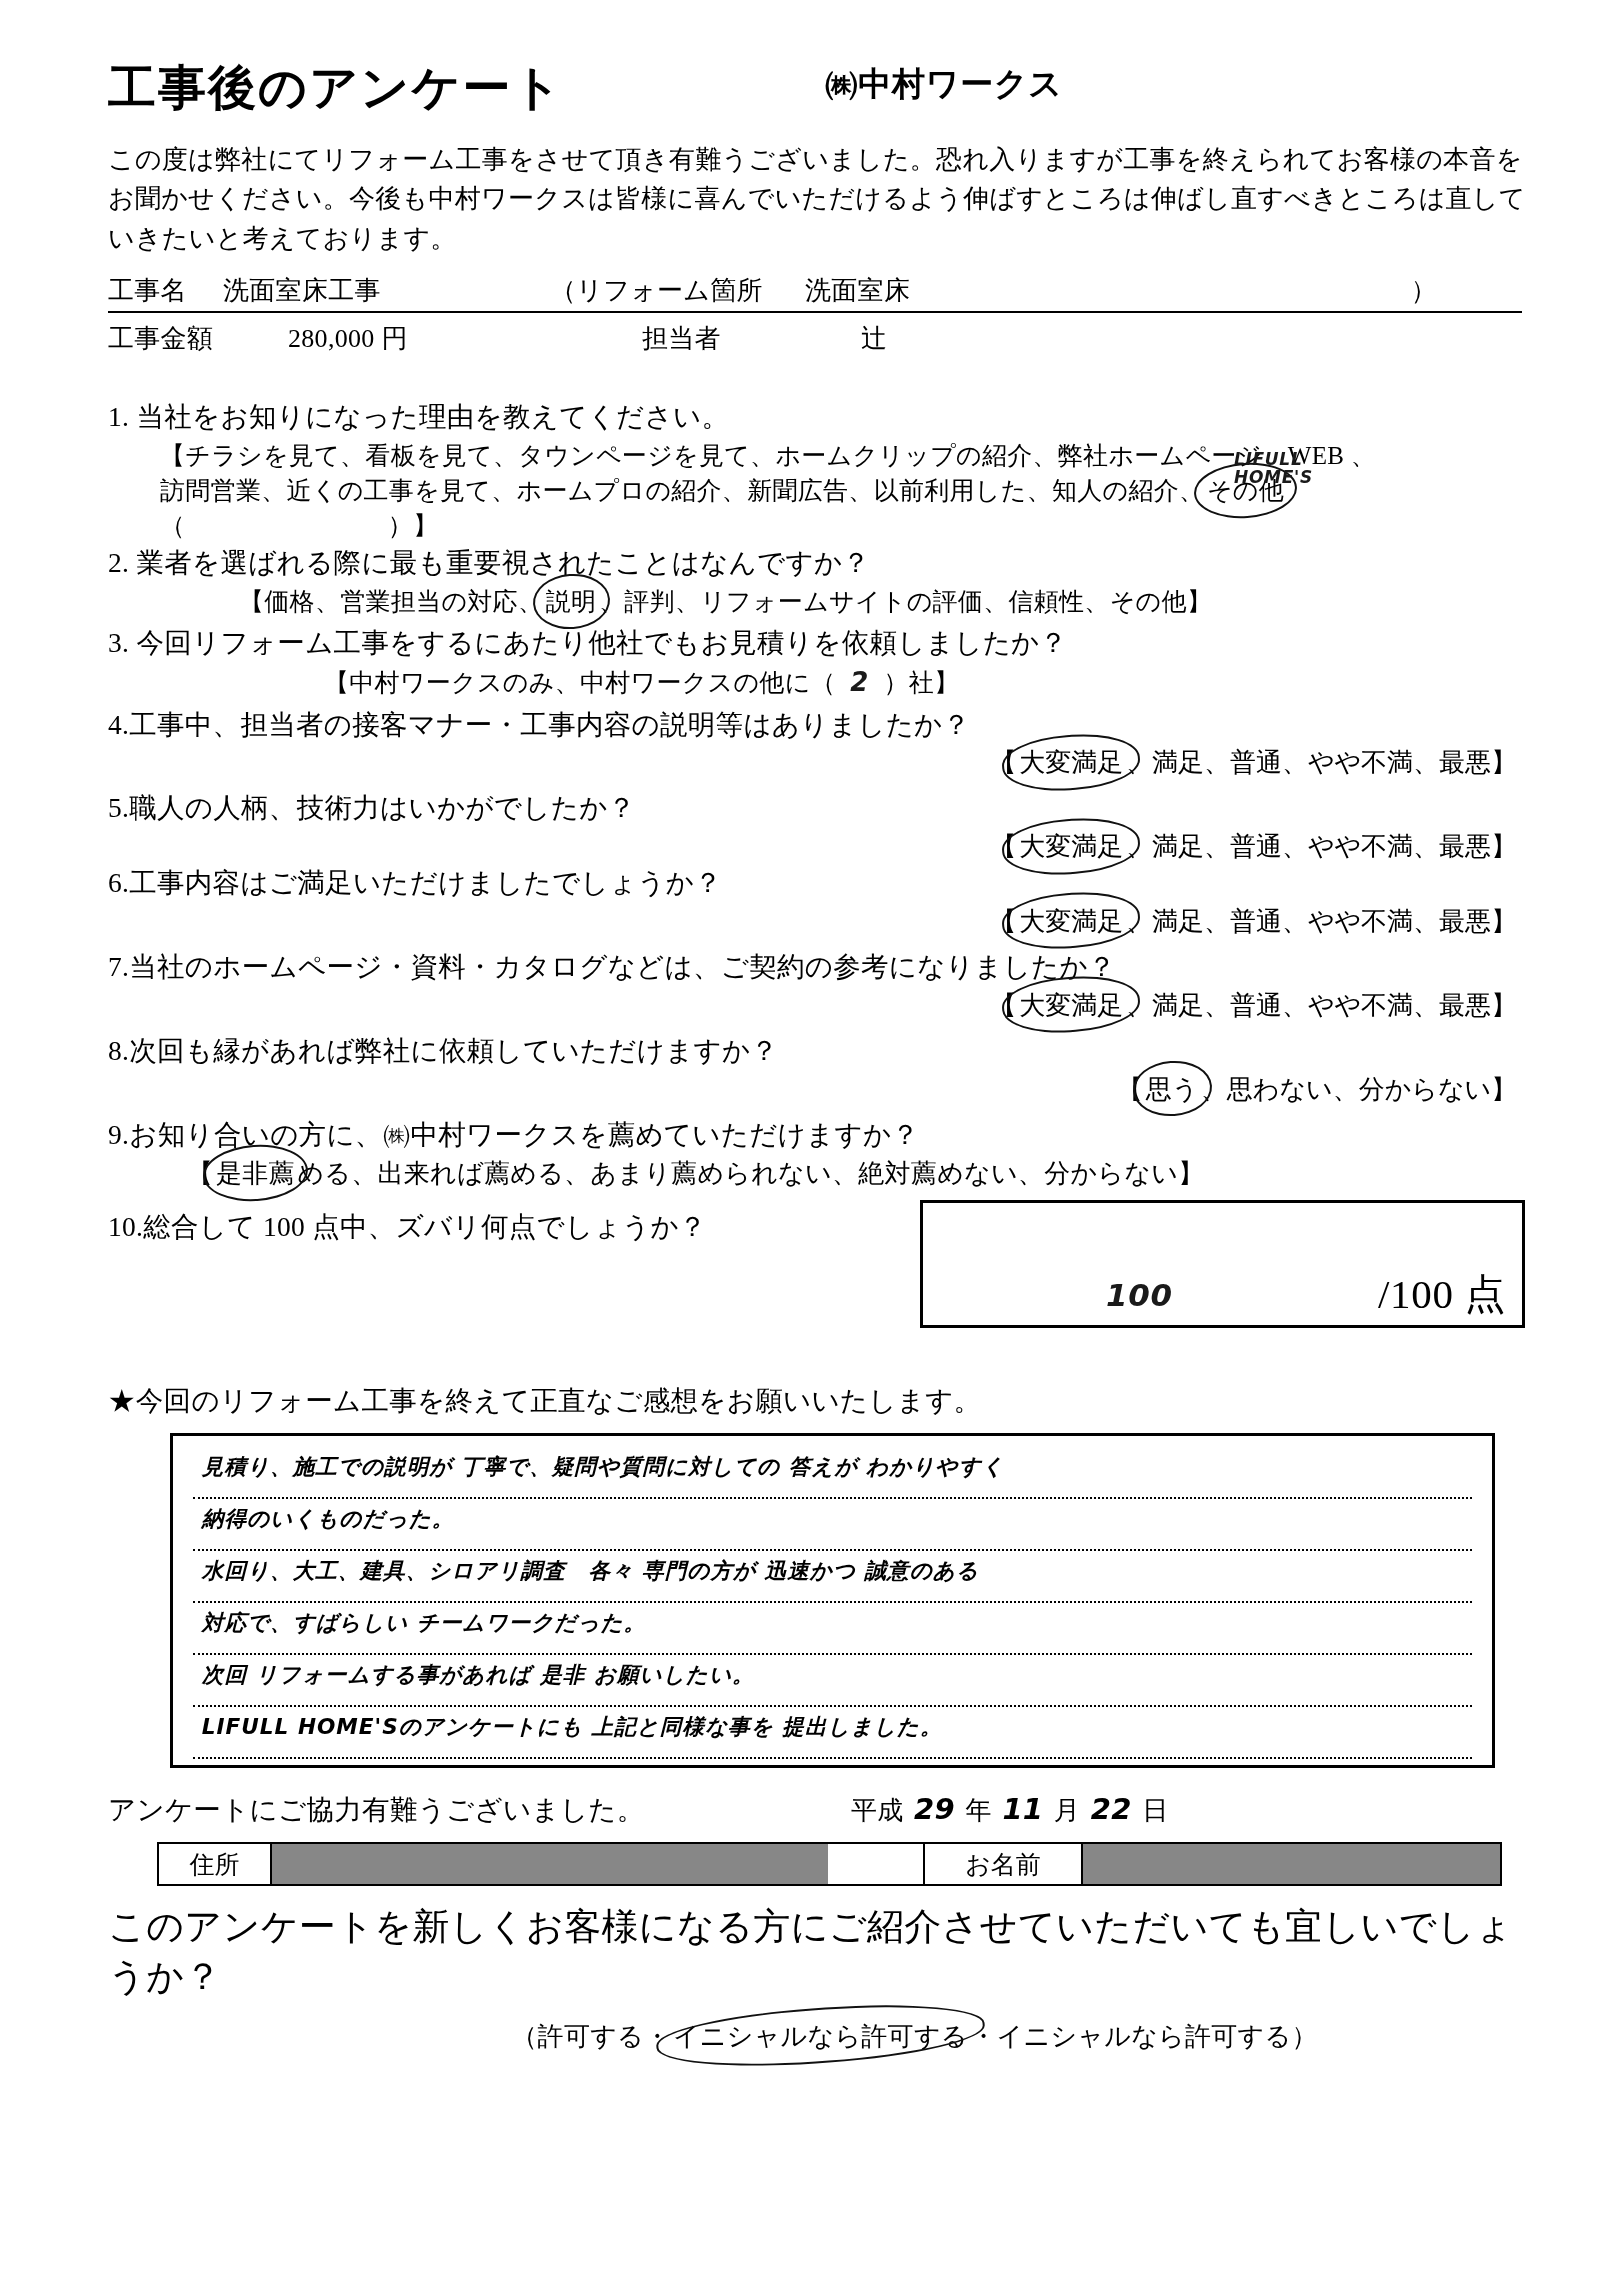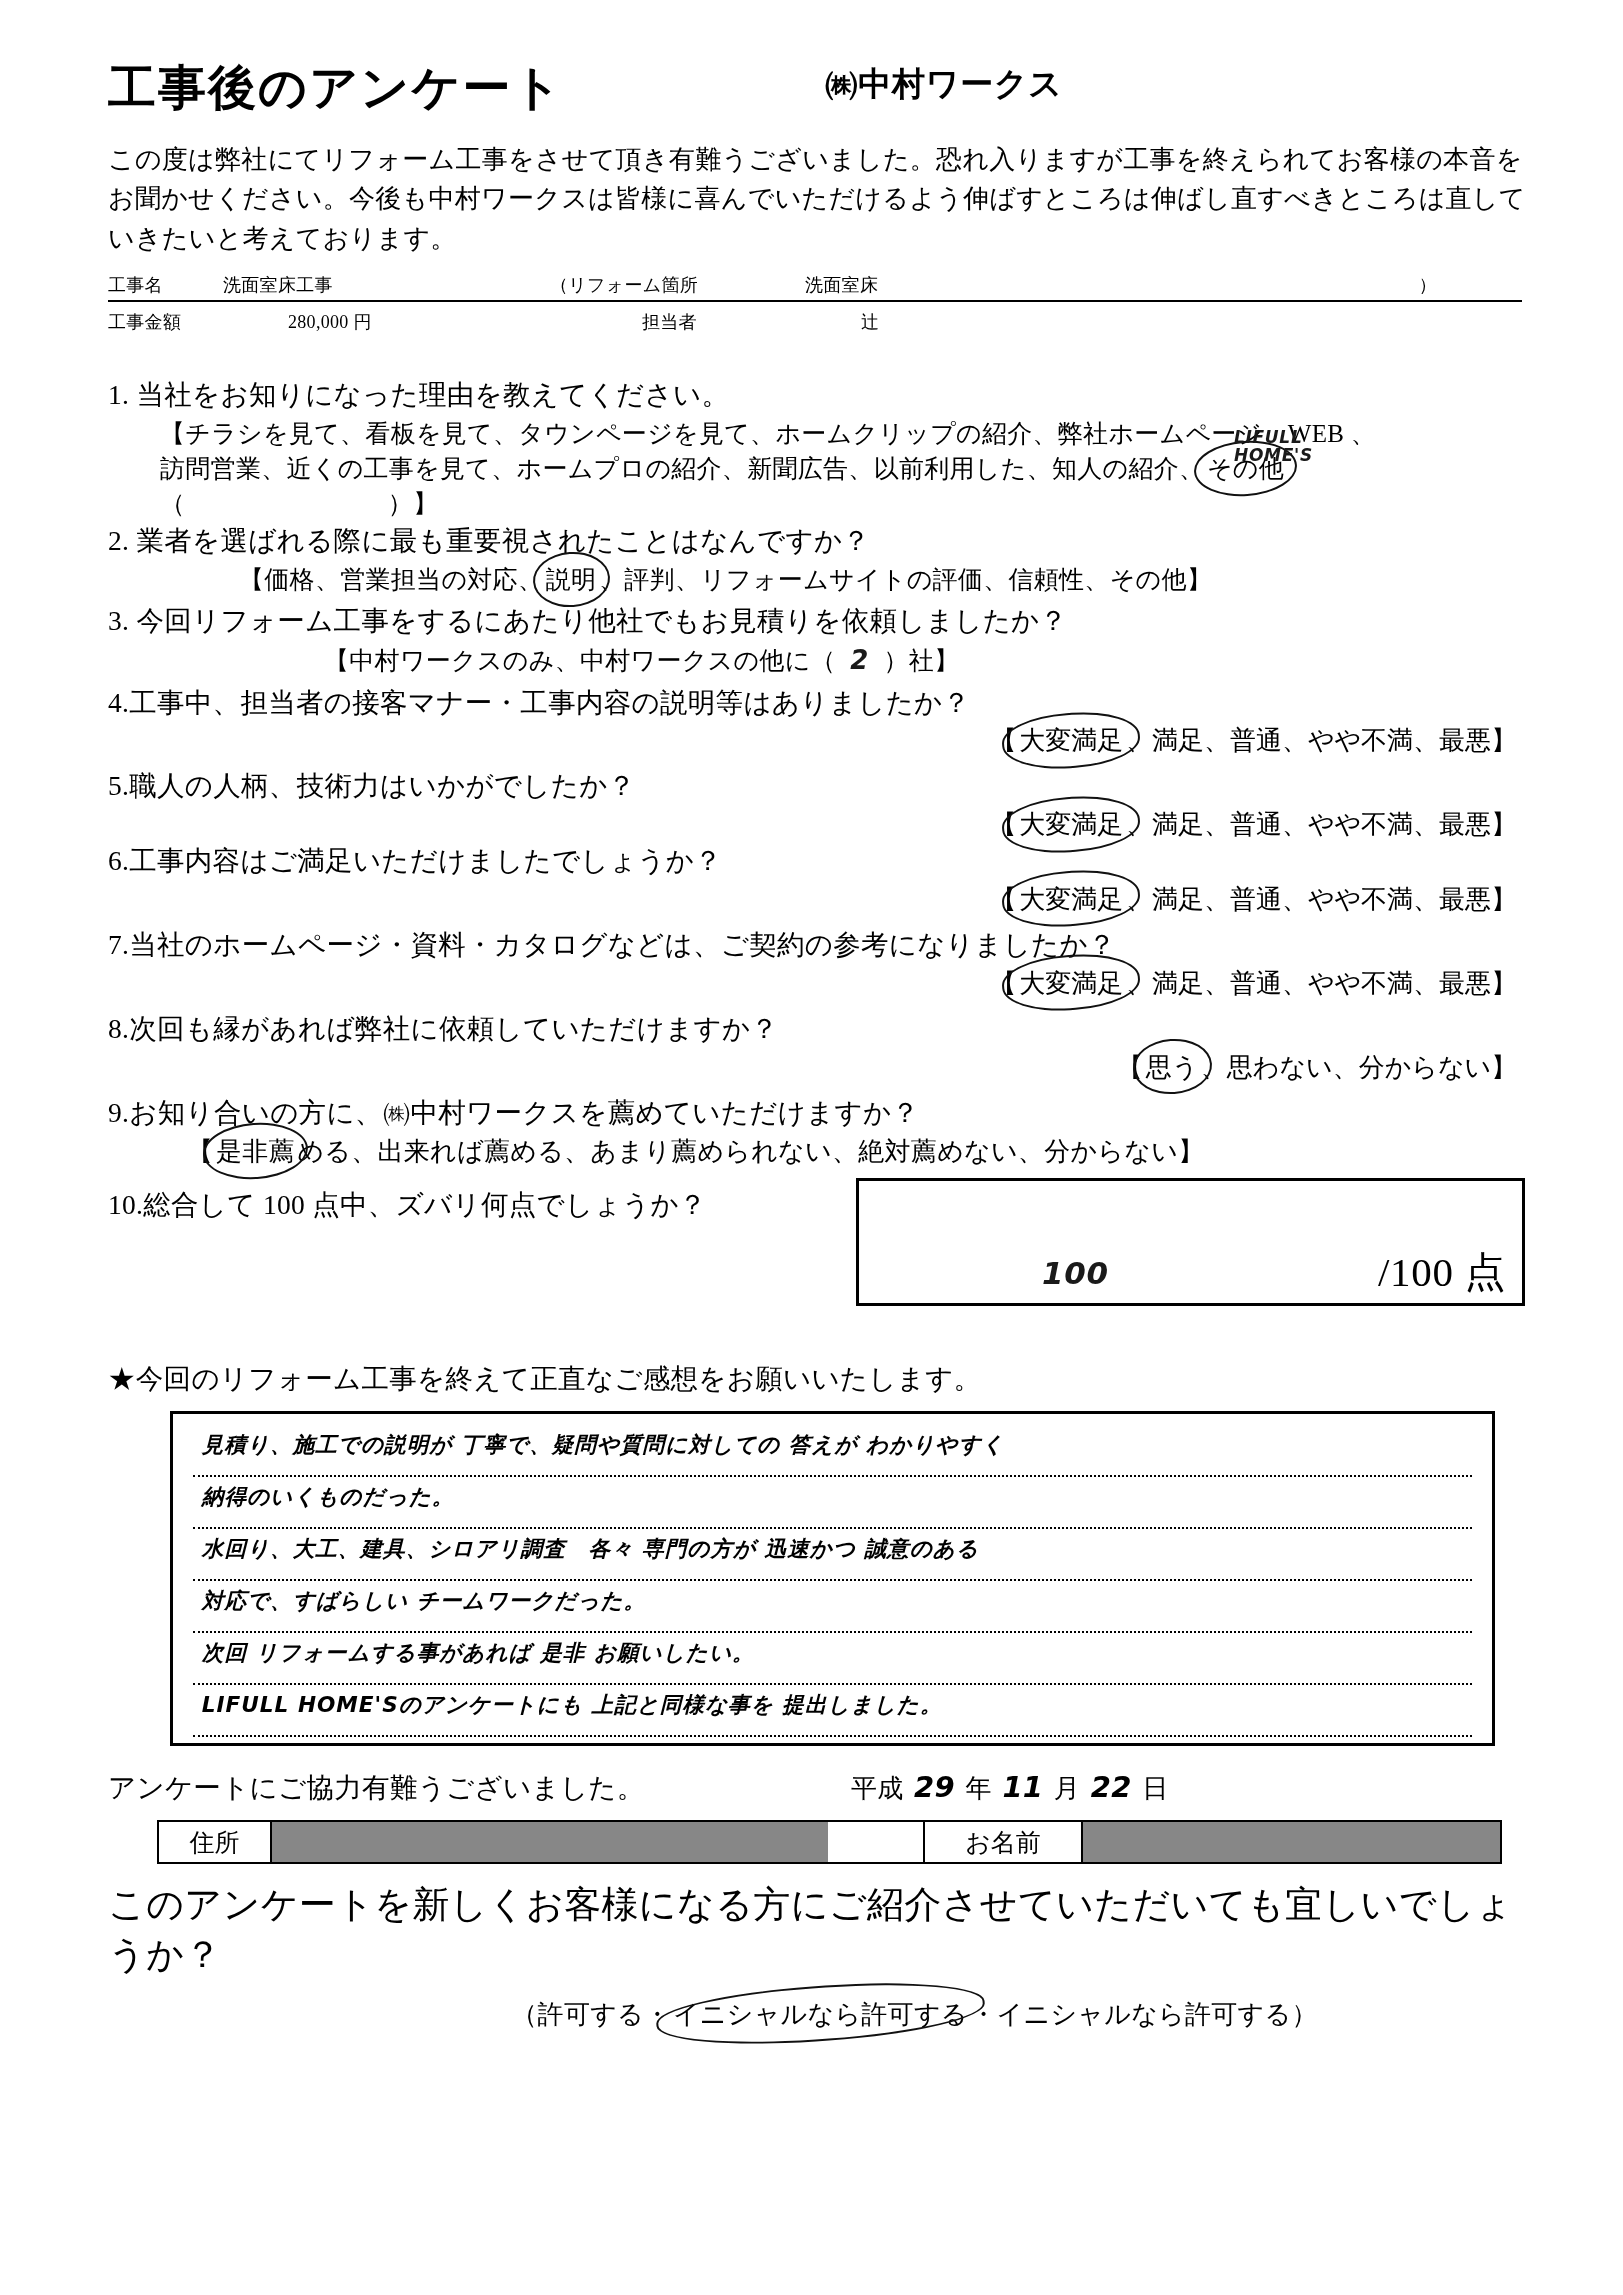--- a/index.html
+++ b/index.html
@@ -64,7 +64,7 @@
   .info-row {
     display: flex;
     align-items: baseline;
-    font-size: 18px;
+    font-size: 26px;
     letter-spacing: 0.3px;
     padding-bottom: 3.3px;
   }

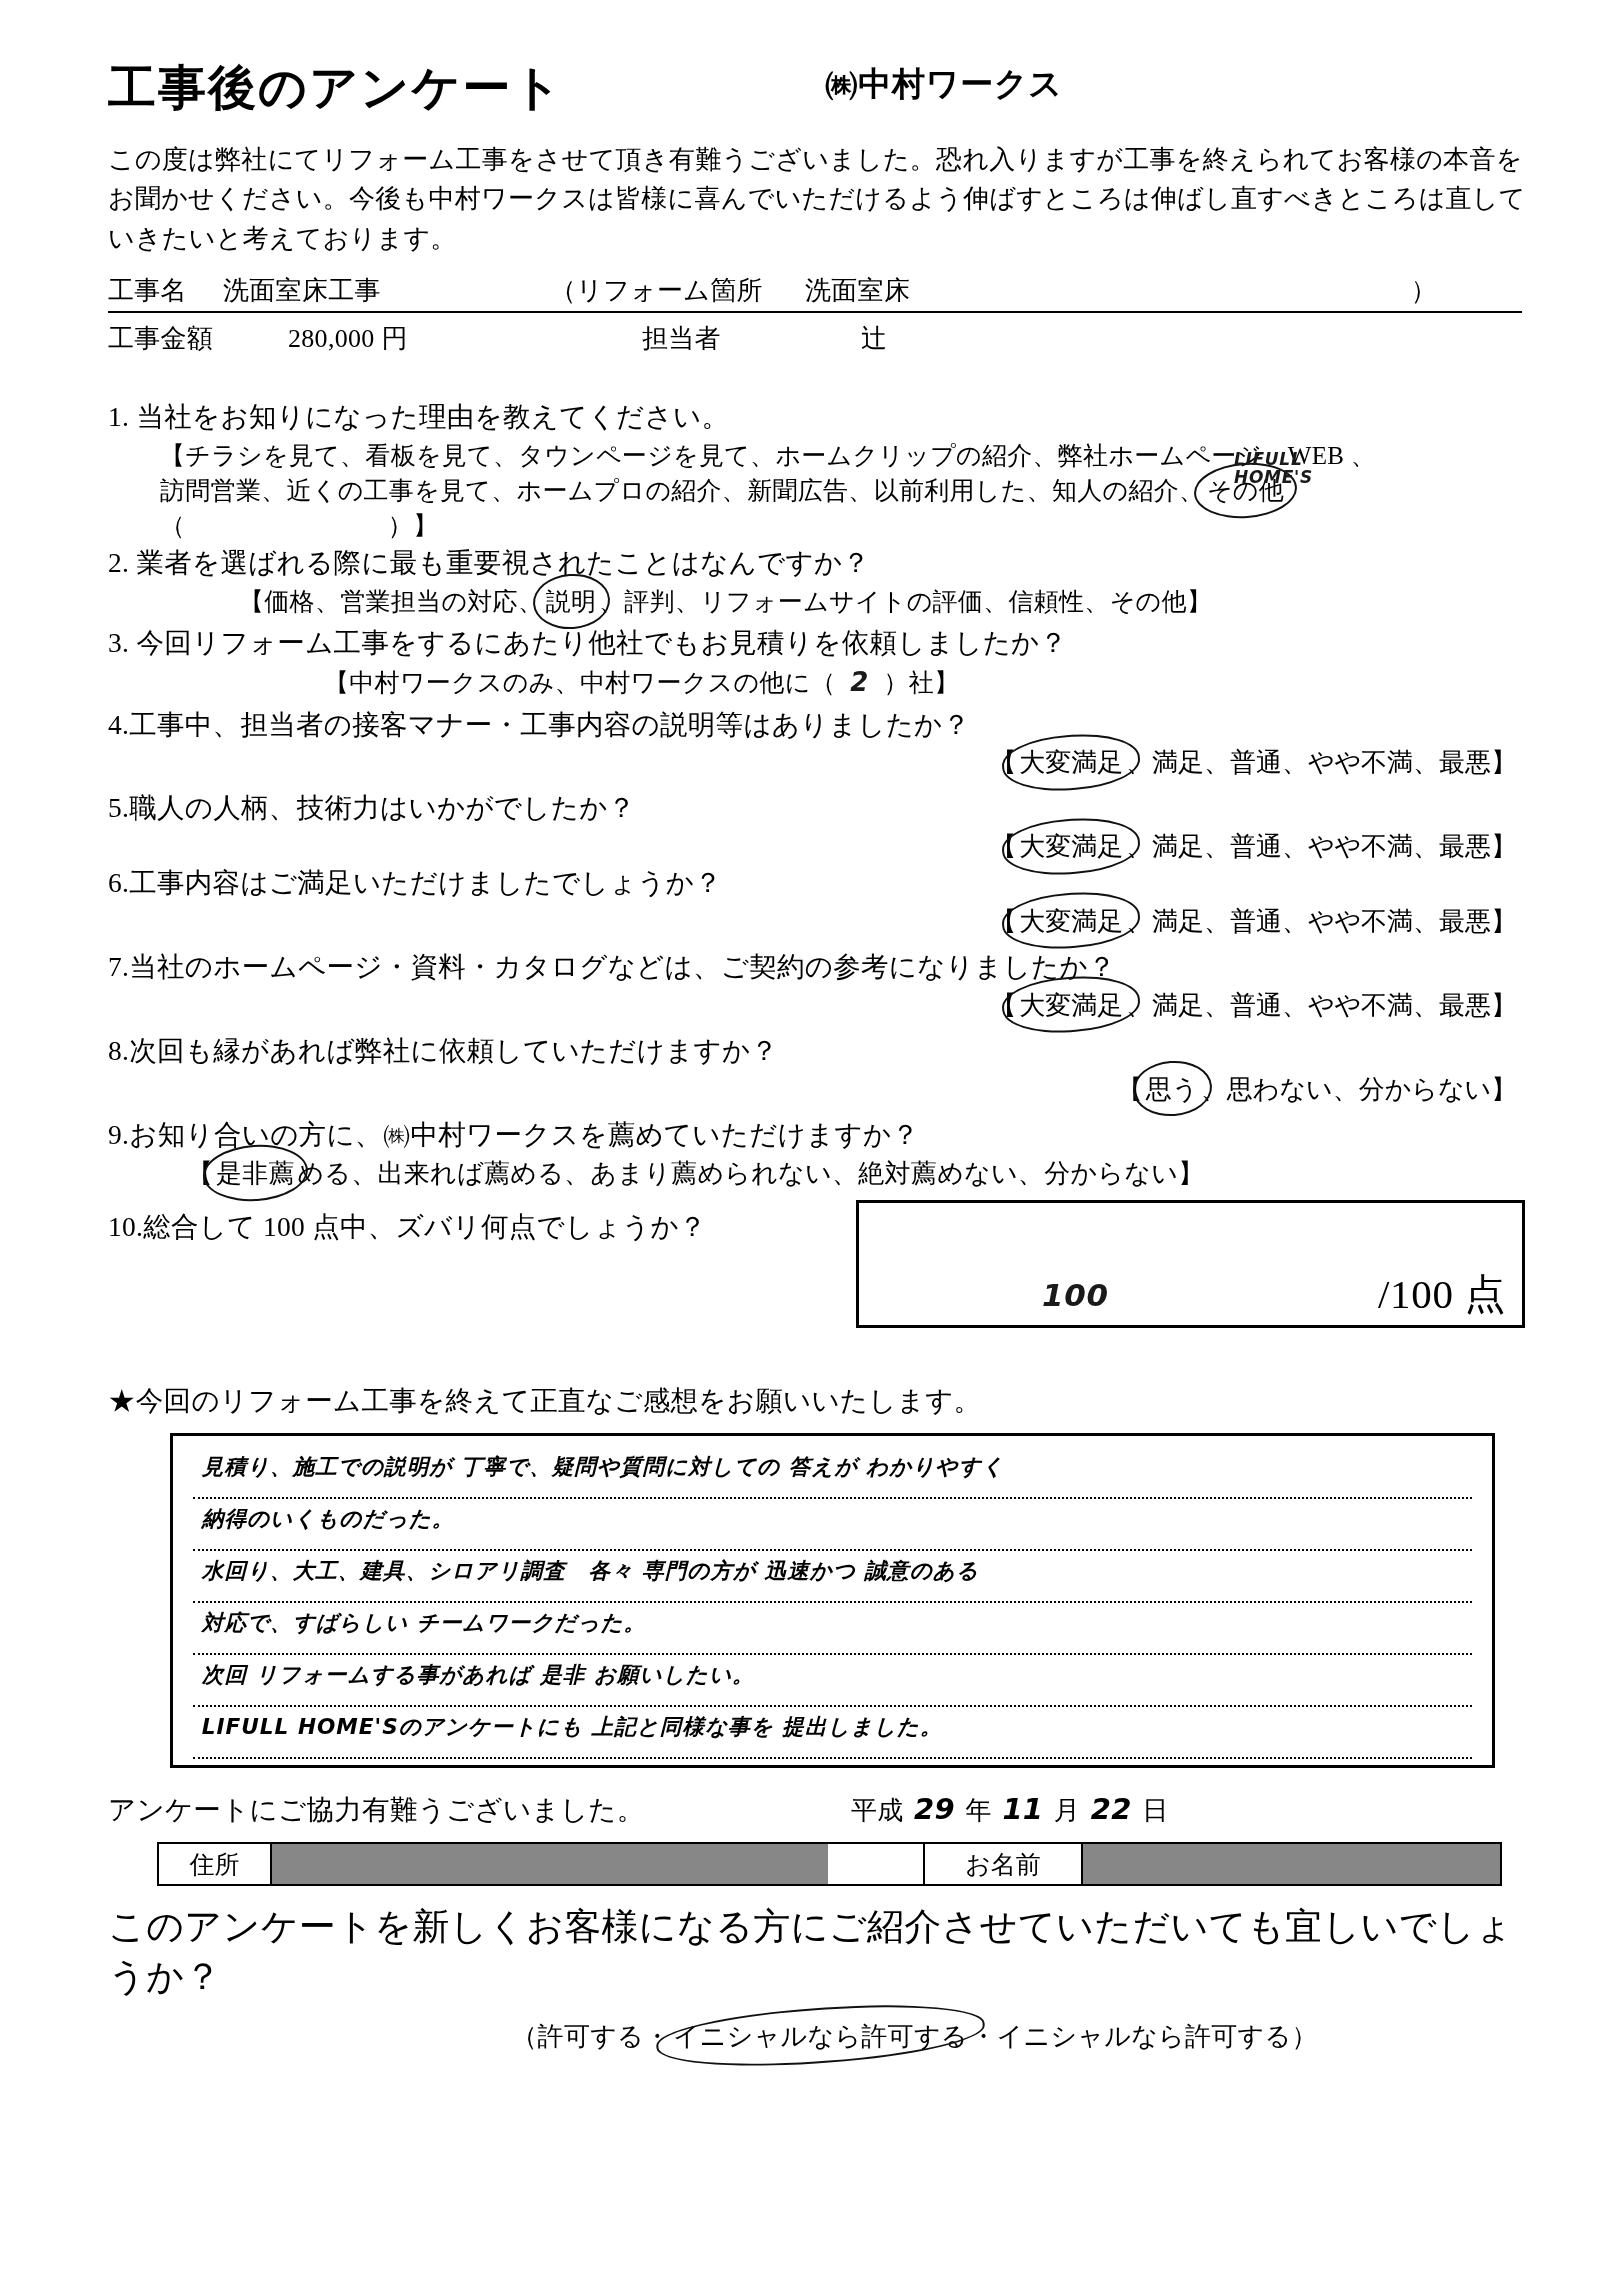--- a/index.html
+++ b/index.html
@@ -148,7 +148,7 @@
   .score-box {
     position: absolute;
     right: 0; top: 0;
-    width: 669px;
+    width: 605px;
     height: 128px;
     border: 3.3px solid #000;
     margin-left: 12px;

